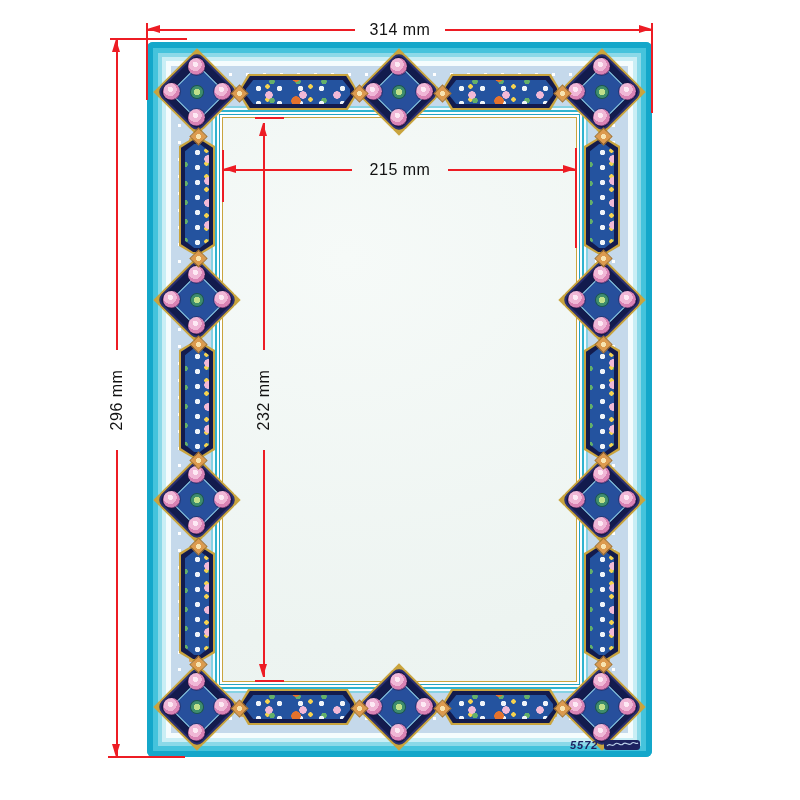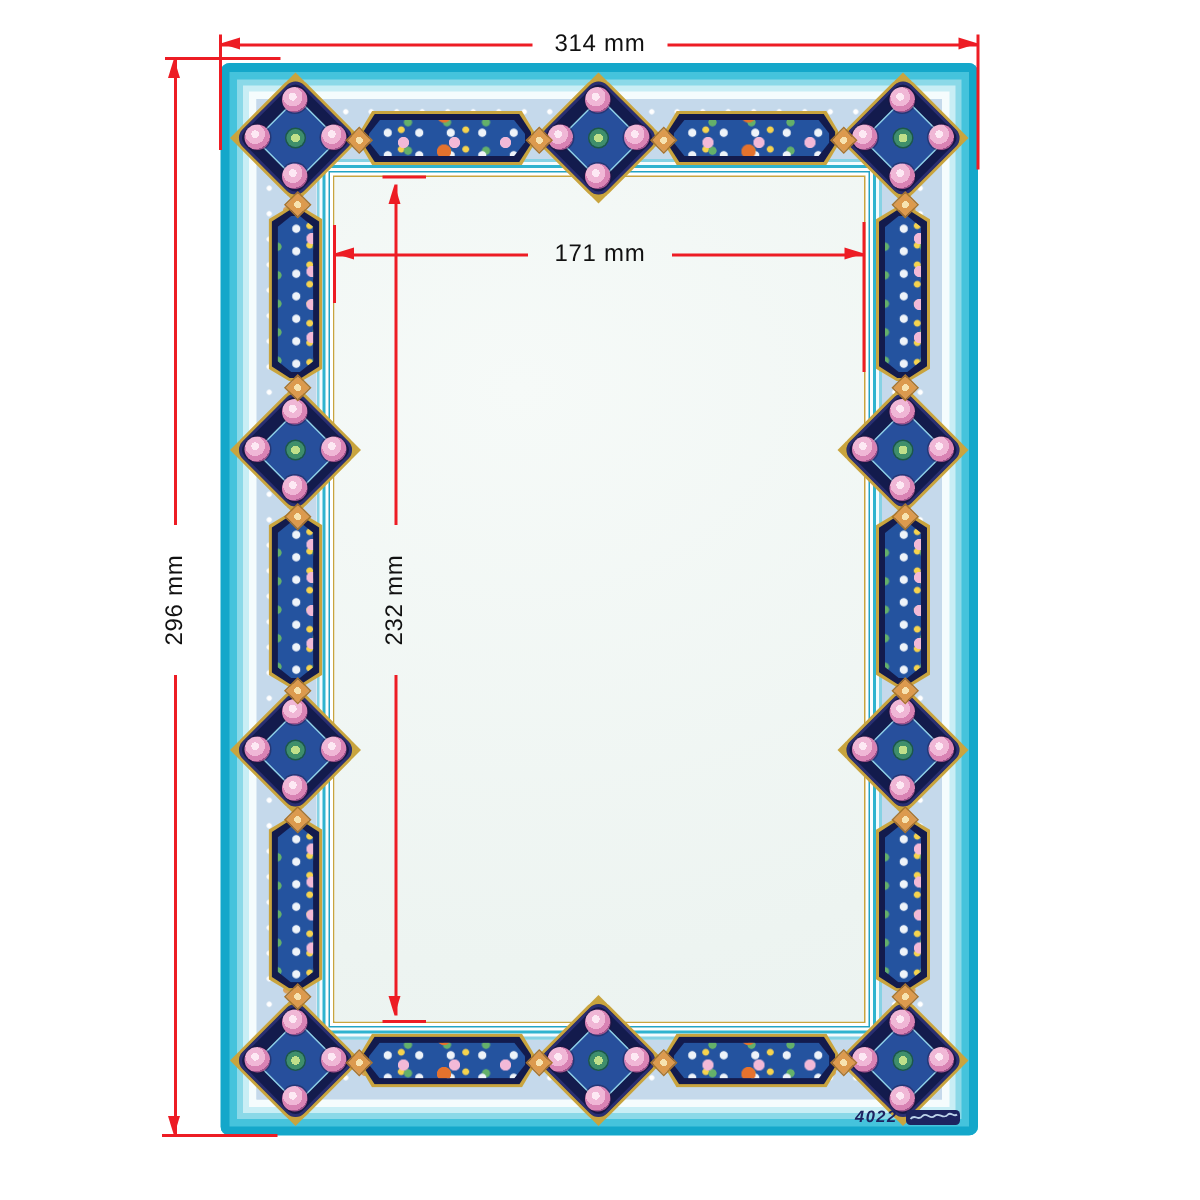--- a/index.html
+++ b/index.html
@@ -297,7 +297,7 @@
     <div class="ah ah-r" style="left:563px;top:165px;"></div>
     <div class="dl" style="left:222px;top:150px;width:2px;height:52px;"></div>
     <div class="dl" style="left:575px;top:148px;width:2px;height:100px;"></div>
-    <div class="dim-label" style="left:352px;top:161px;width:96px;">171 mm</div>
+    <div class="dim-label" style="left:352px;top:161px;width:96px;">215 mm</div>
   </div>
 
   <div>

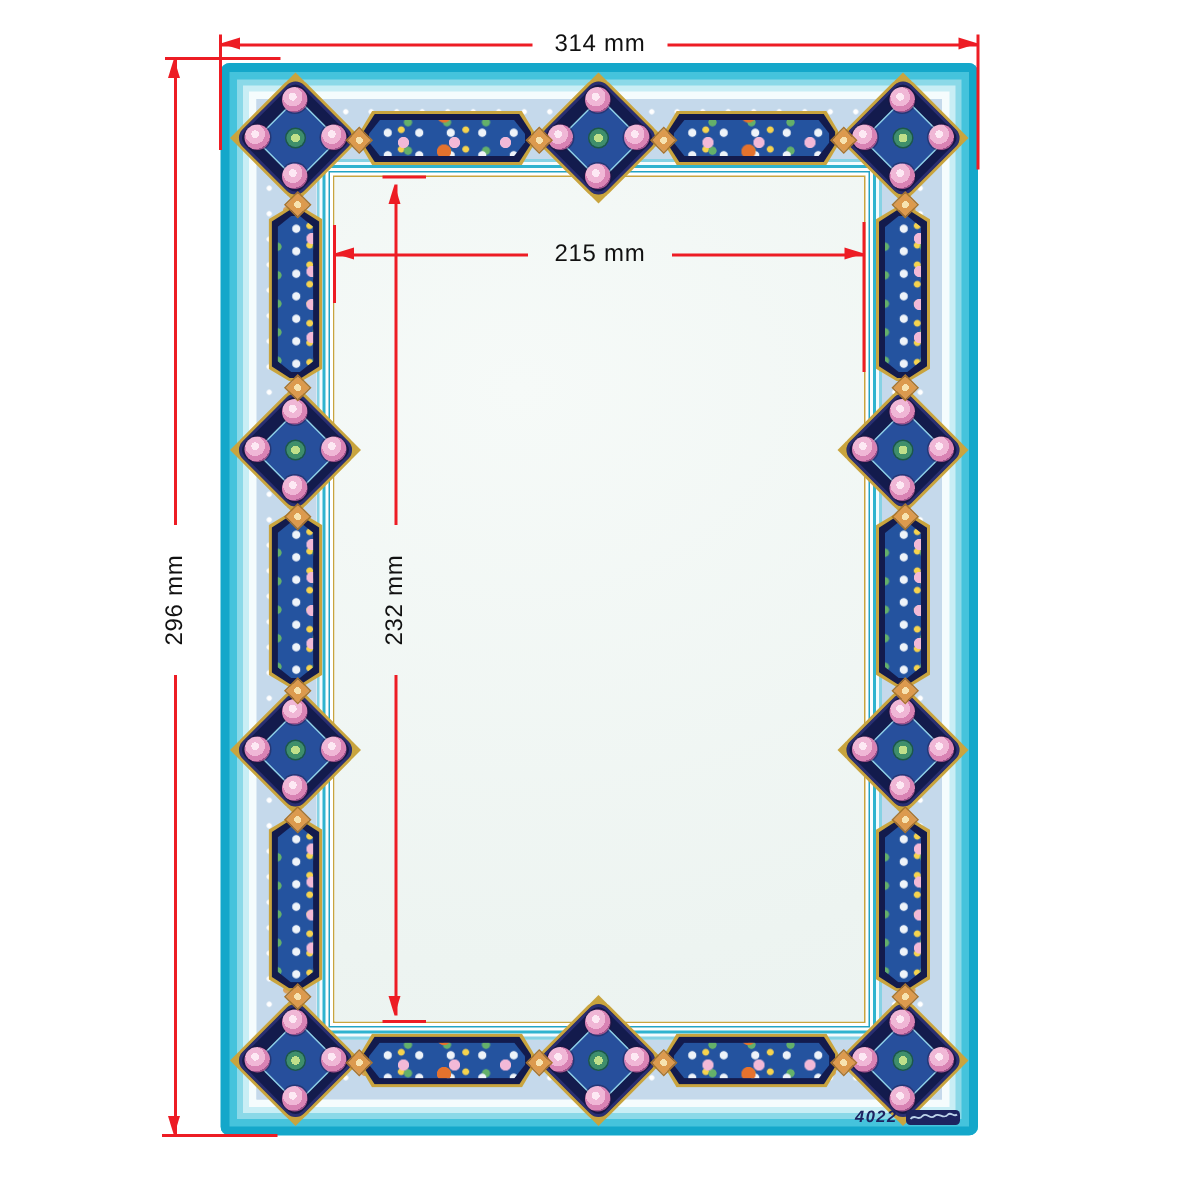--- a/index.html
+++ b/index.html
@@ -263,7 +263,7 @@
   </div>
 
   <div class="signature">
-    <span class="sig-code">4022</span>
+    <span class="sig-code">5572</span>
     <svg width="36" height="14" viewBox="0 0 36 14">
       <rect x="0" y="2" width="36" height="10" rx="3" fill="#1d2360"></rect>
       <path d="M3 8 C6 4,8 10,11 6 C14 3,16 9,19 6 C22 3,25 9,28 5 C30 3,32 7,34 5" stroke="#bcd2ea" stroke-width="1.2" fill="none"></path>

